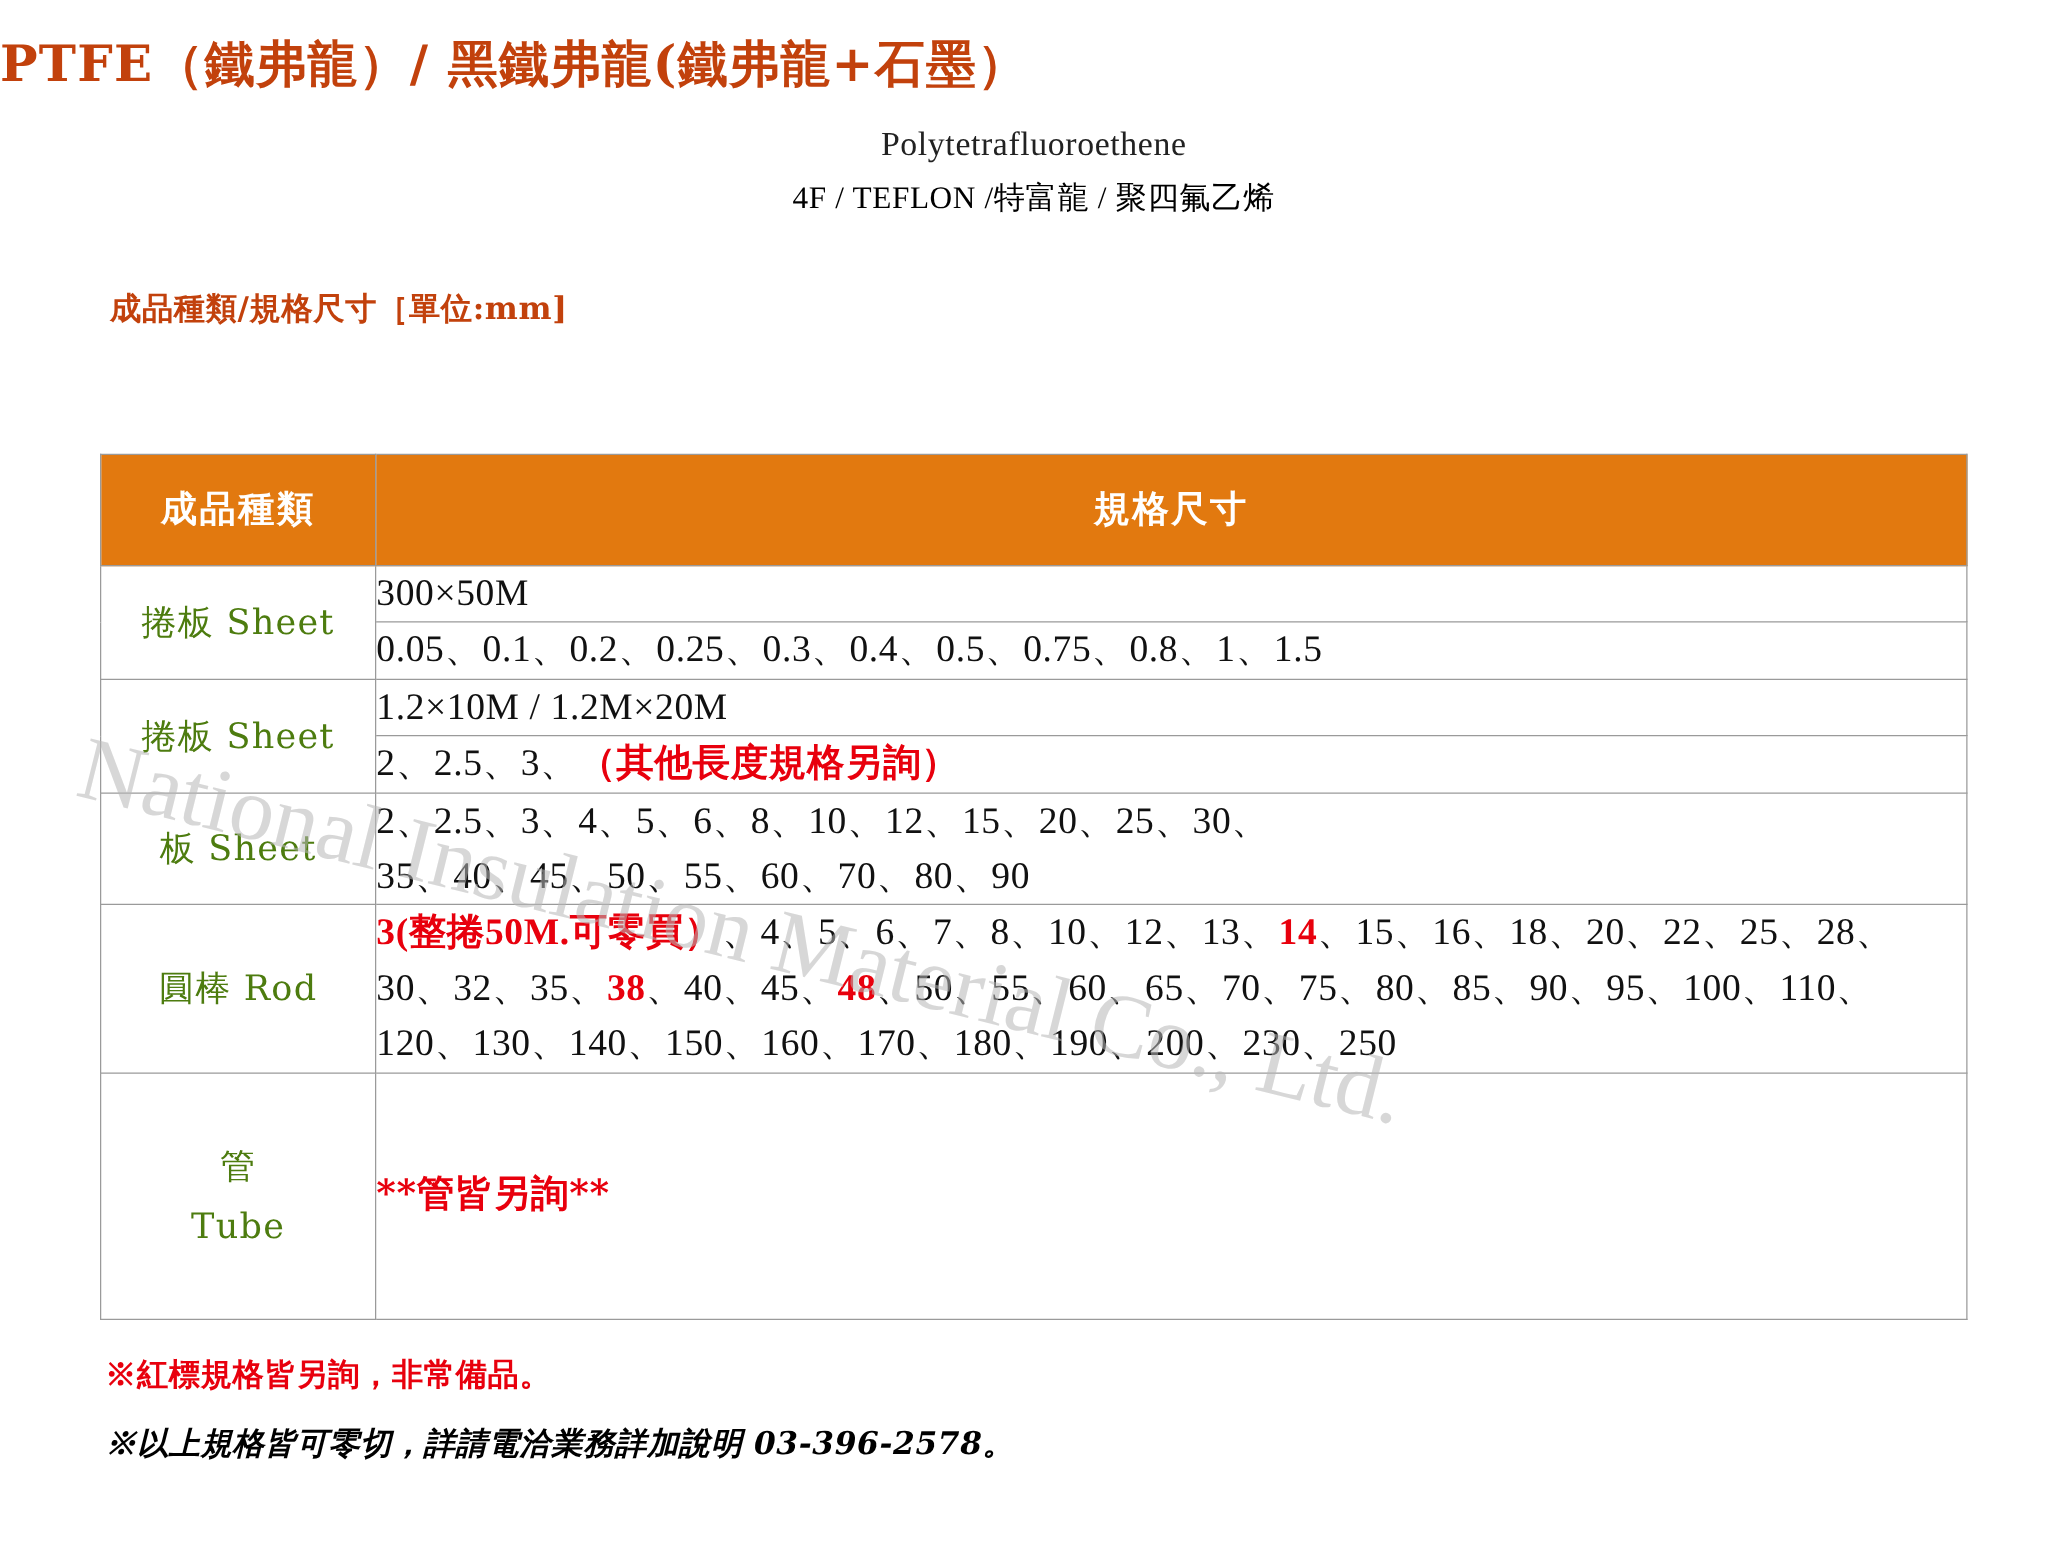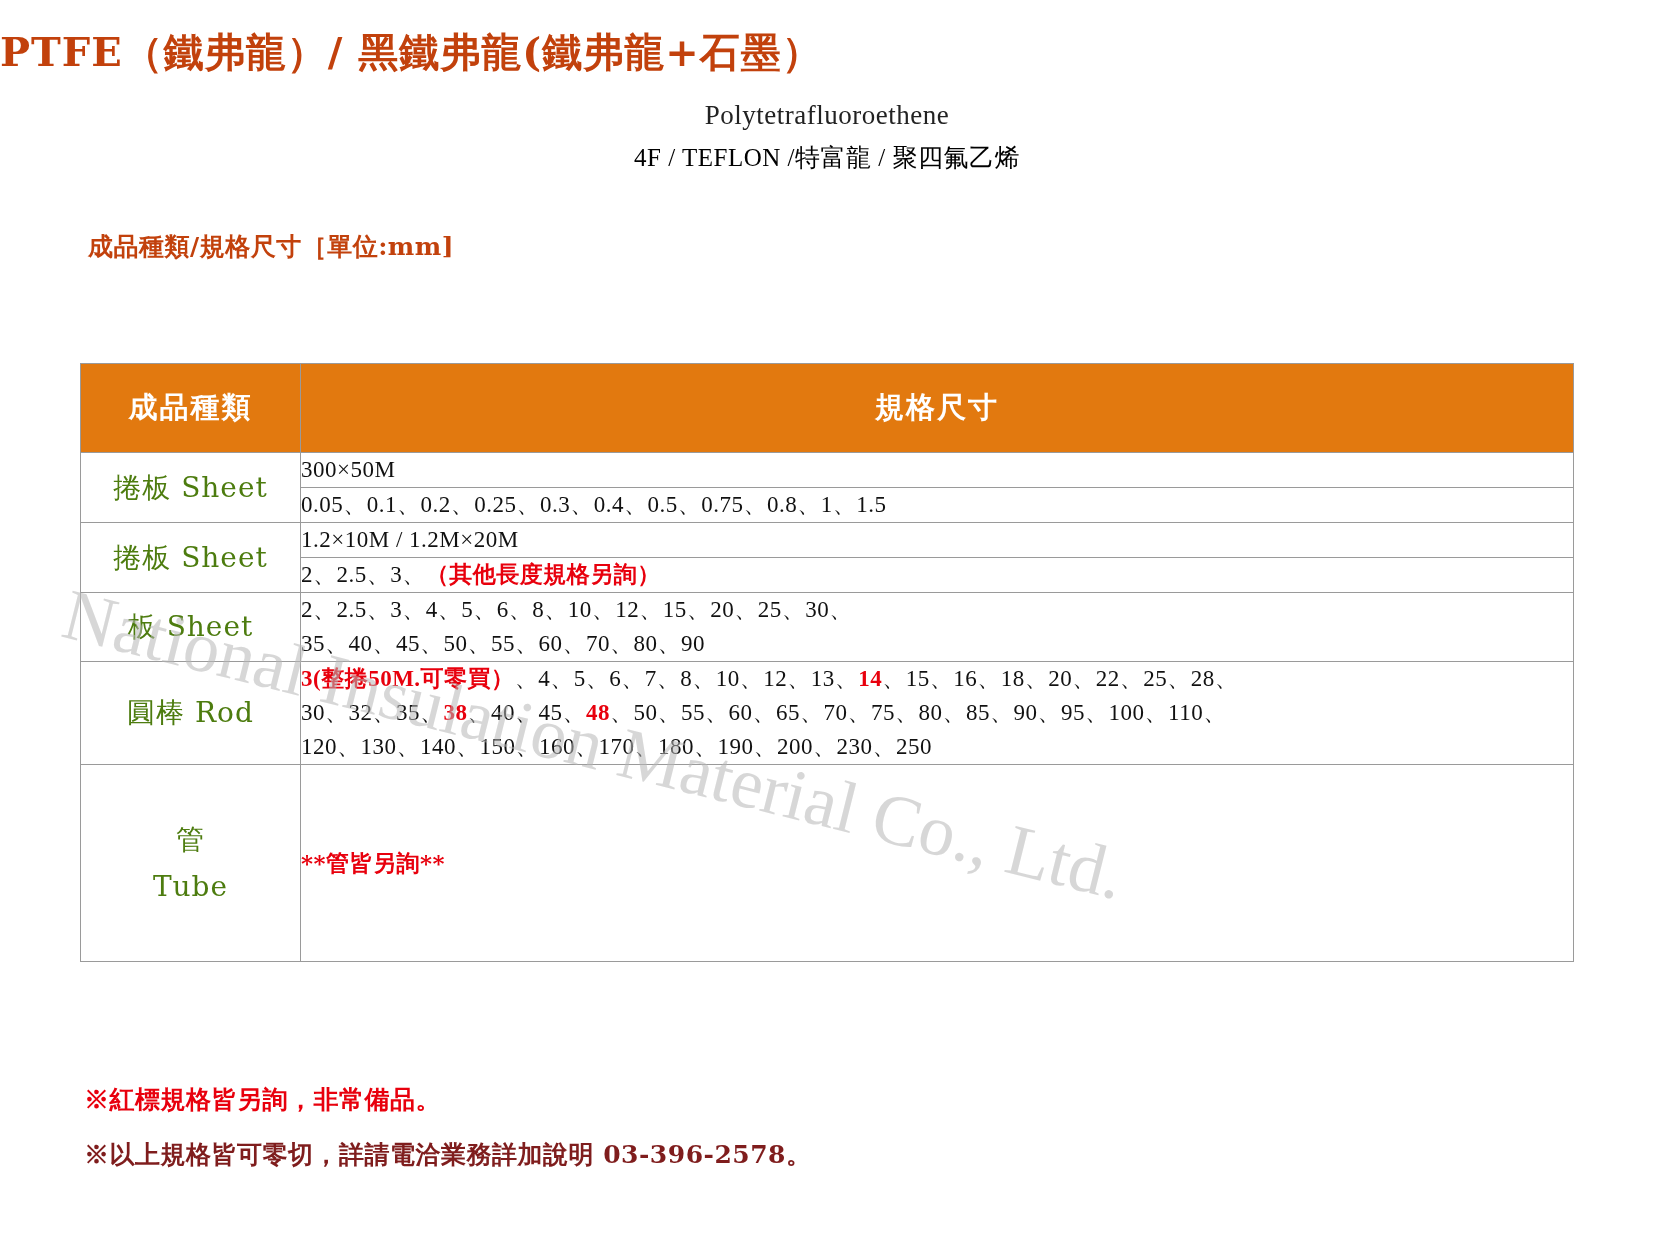--- a/index.html
+++ b/index.html
@@ -116,7 +116,7 @@
   }
   .val-cell {
     font-family: "Liberation Serif", serif;
-    font-size: 23px;
+    font-size: 30px;
     color: #111;
     padding: 9px 0 9px 16px;
     letter-spacing: 0.5px;

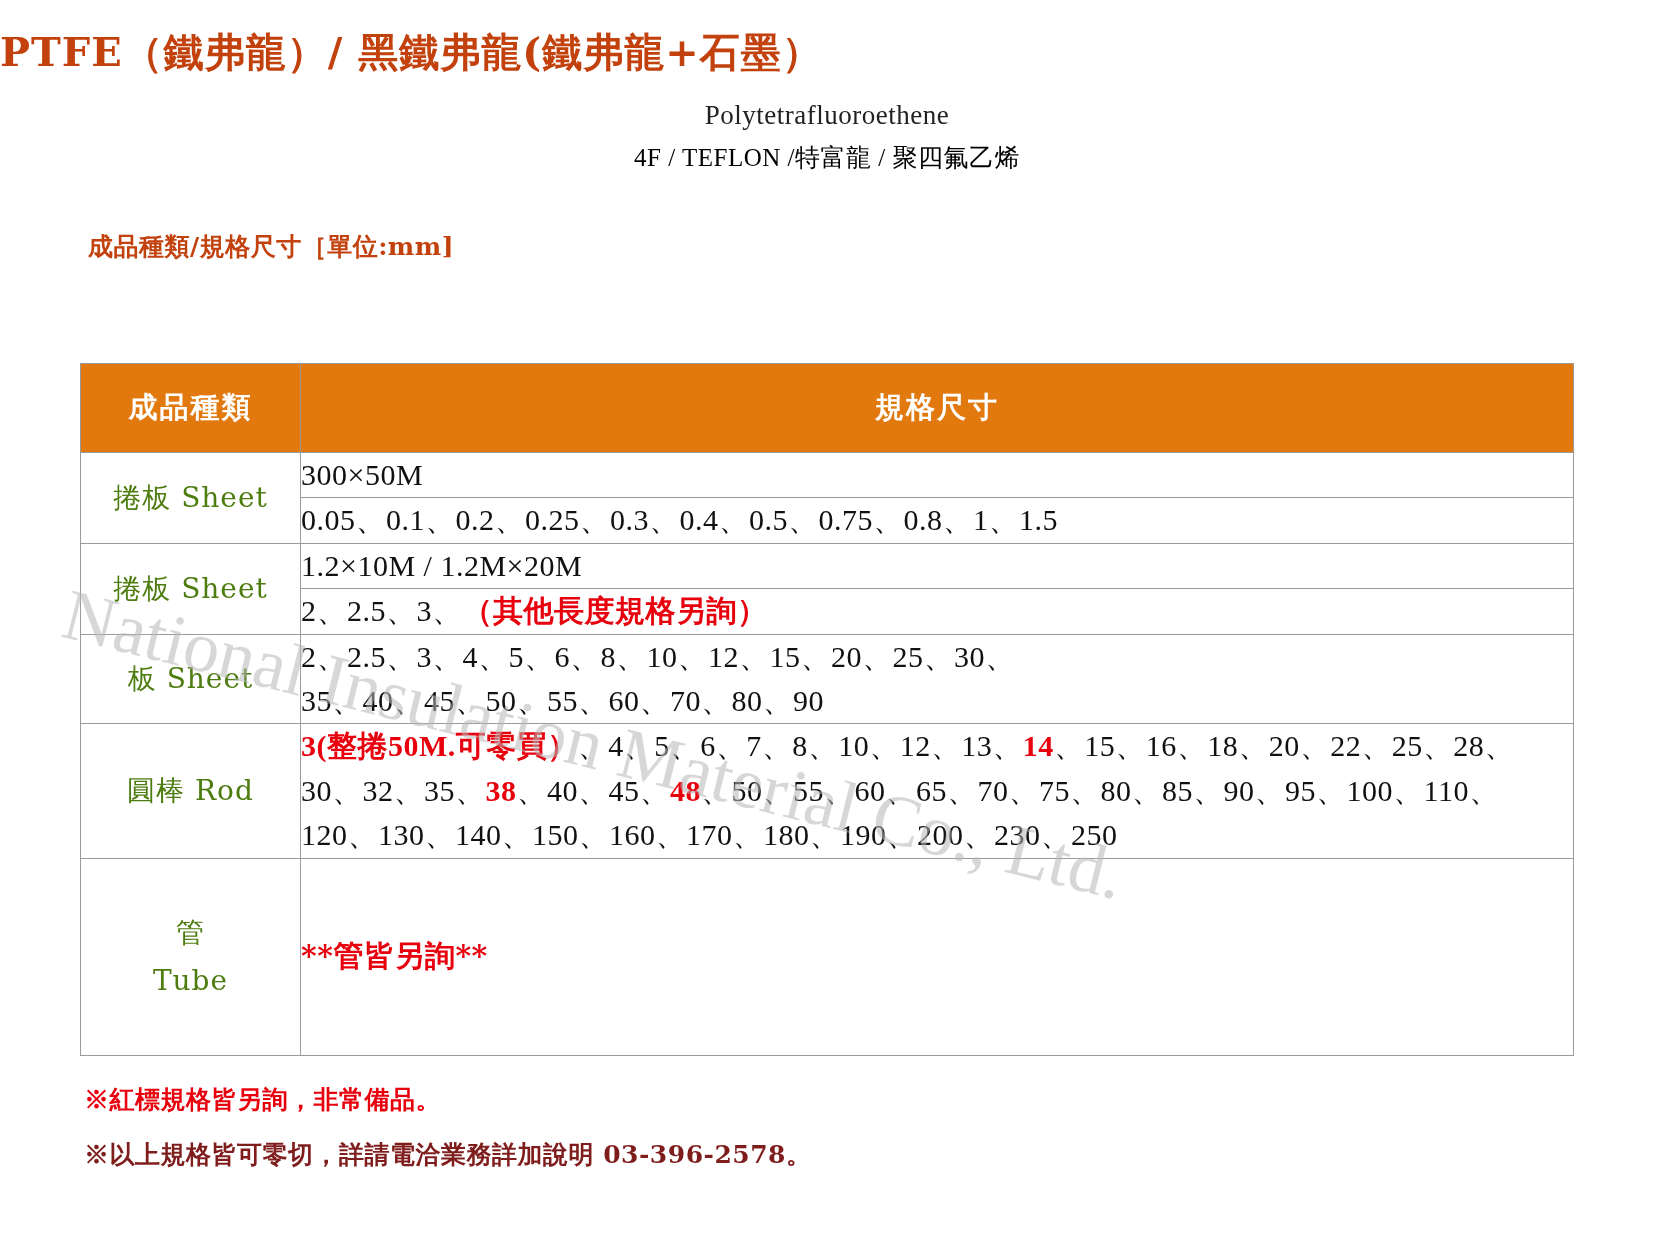--- a/index.html
+++ b/index.html
@@ -154,7 +154,8 @@
     margin-bottom: 22px;
   }
   .note-dark {
-    color: #7f1d1d;
+    color: #000000;
+    font-style: italic;
   }
 </style>
 </head>

